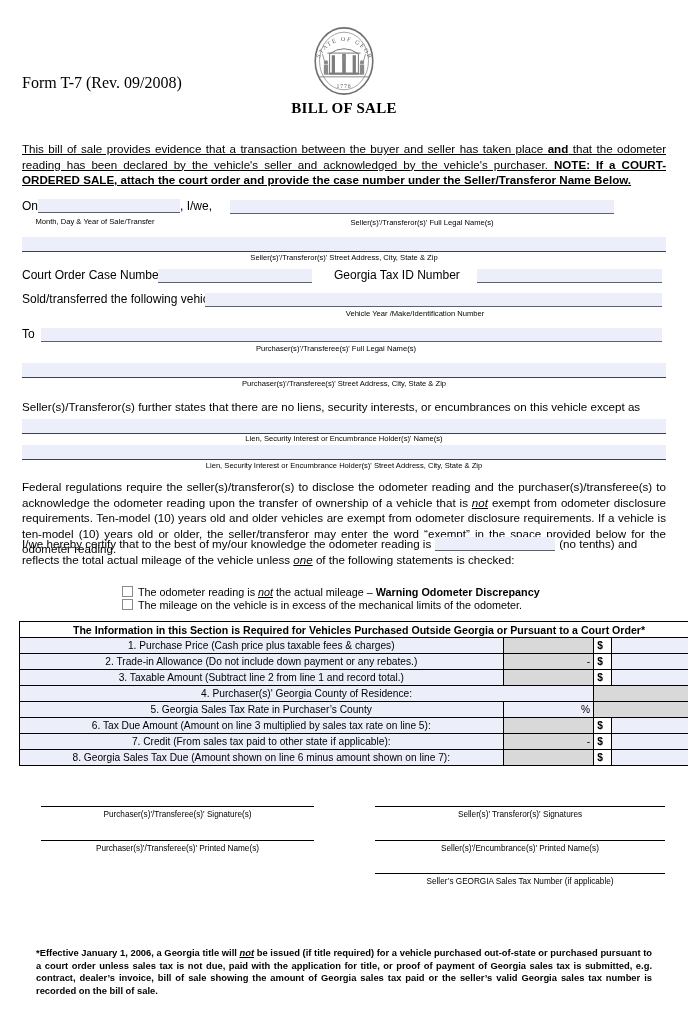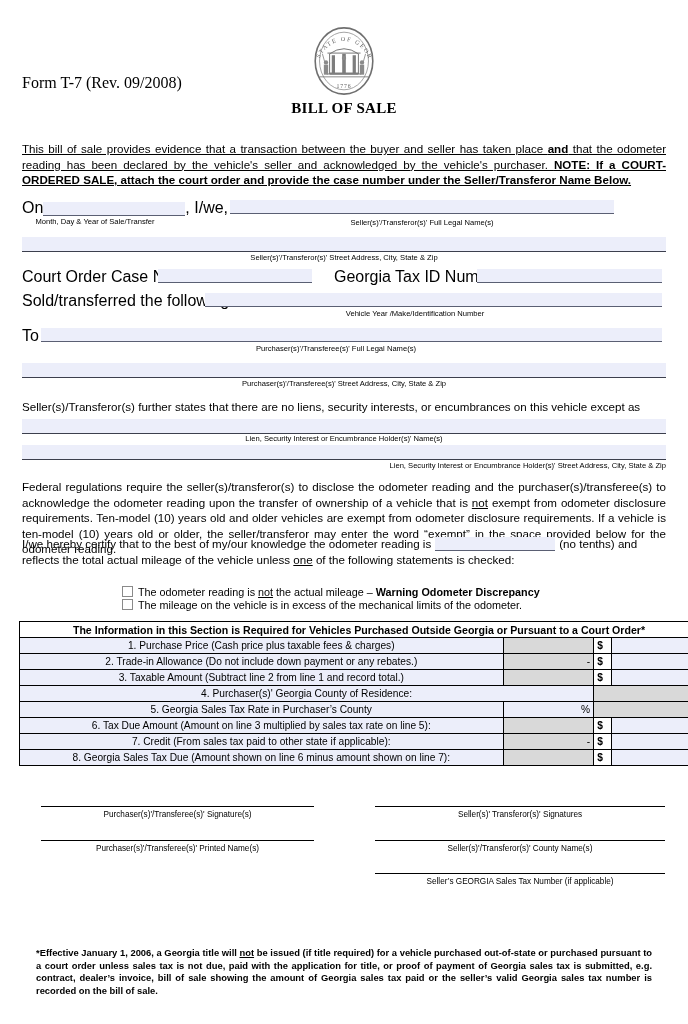--- a/index.html
+++ b/index.html
@@ -28,7 +28,7 @@
   .fld2{background:#eceefa;border-bottom:1.4px solid #3c3f4d;height:14px;}
   .cap{font-size:7.6px;text-align:center;color:#000;font-family:"Liberation Sans",sans-serif;}
 
-  .row{position:absolute;font-size:16px;}
+  .row{position:absolute;font-size:12px;}
 
   
   .ckbox{display:inline-block;width:9px;height:9px;border:1px solid #8a8a8a;

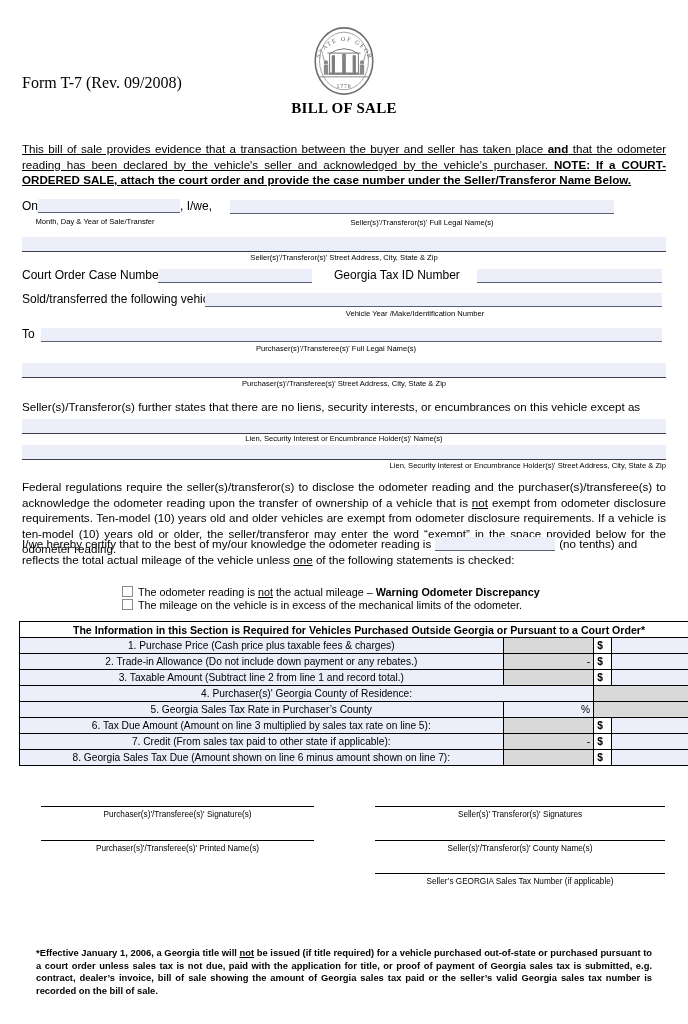--- a/index.html
+++ b/index.html
@@ -136,7 +136,7 @@
   <div class="fld2" style="position:absolute;left:22px;top:419px;width:644px;"></div>
   <div class="cap" style="position:absolute;left:22px;top:434px;width:644px;">Lien, Security Interest or Encumbrance Holder(s)' Name(s)</div>
   <div class="fld2" style="position:absolute;left:22px;top:445px;width:644px;"></div>
-  <div class="cap" style="position:absolute;left:22px;top:461px;width:644px;text-align:right;">Lien, Security Interest or Encumbrance Holder(s)' Street Address, City, State &amp; Zip</div>
+  <div class="cap" style="position:absolute;left:22px;top:461px;width:644px;">Lien, Security Interest or Encumbrance Holder(s)' Street Address, City, State &amp; Zip</div>
 
   <div class="blk" style="left:22px;top:479px;width:644px;">
     <span>Federal regulations require the seller(s)/transferor(s) to disclose the odometer reading and the purchaser(s)/transferee(s) to acknowledge the odometer reading upon the transfer of ownership of a vehicle that is </span><span class="u">not</span><span> exempt from odometer disclosure requirements.  Ten-model (10) years old and older vehicles are exempt from odometer disclosure requirements.  If a vehicle is ten-model (10) years old or older, the seller/transferor may enter the word “exempt” in the space provided below for the odometer reading.</span>

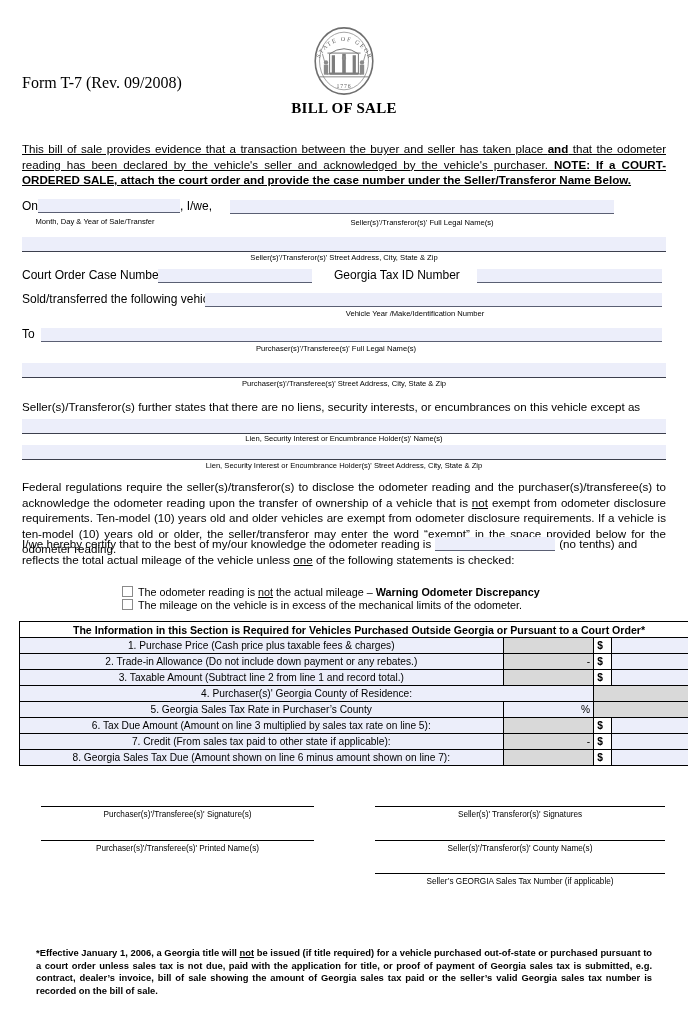--- a/index.html
+++ b/index.html
@@ -20,7 +20,7 @@
   
   .blk{position:absolute;font-size:11.6px;line-height:15.5px;text-align:justify;}
   .b{font-weight:bold;}
-  .u{text-decoration:underline;}
+  .u{text-decoration:underline;font-style:italic;}
 
   
   .fld{display:inline-block;background:#eceefa;border-bottom:1px solid #5a5f73;

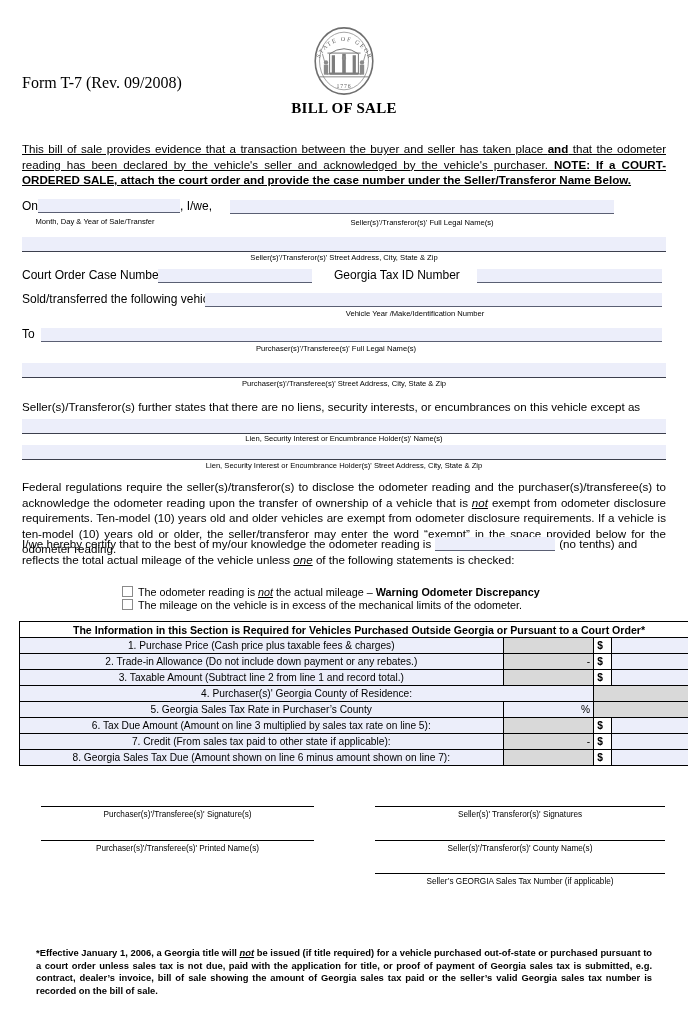--- a/index.html
+++ b/index.html
@@ -218,7 +218,7 @@
   <div class="siglab" style="left:41px;top:844px;width:273px;">Purchaser(s)'/Transferee(s)' Printed Name(s)</div>
 
   <div class="sig" style="left:375px;top:840px;width:290px;"></div>
-  <div class="siglab" style="left:375px;top:844px;width:290px;">Seller(s)'/Transferor(s)' County Name(s)</div>
+  <div class="siglab" style="left:375px;top:844px;width:290px;">Seller(s)'/Encumbrance(s)' Printed Name(s)</div>
 
   <div class="sig" style="left:375px;top:873px;width:290px;"></div>
   <div class="siglab" style="left:375px;top:877px;width:290px;">Seller’s GEORGIA Sales Tax Number (if applicable)</div>

